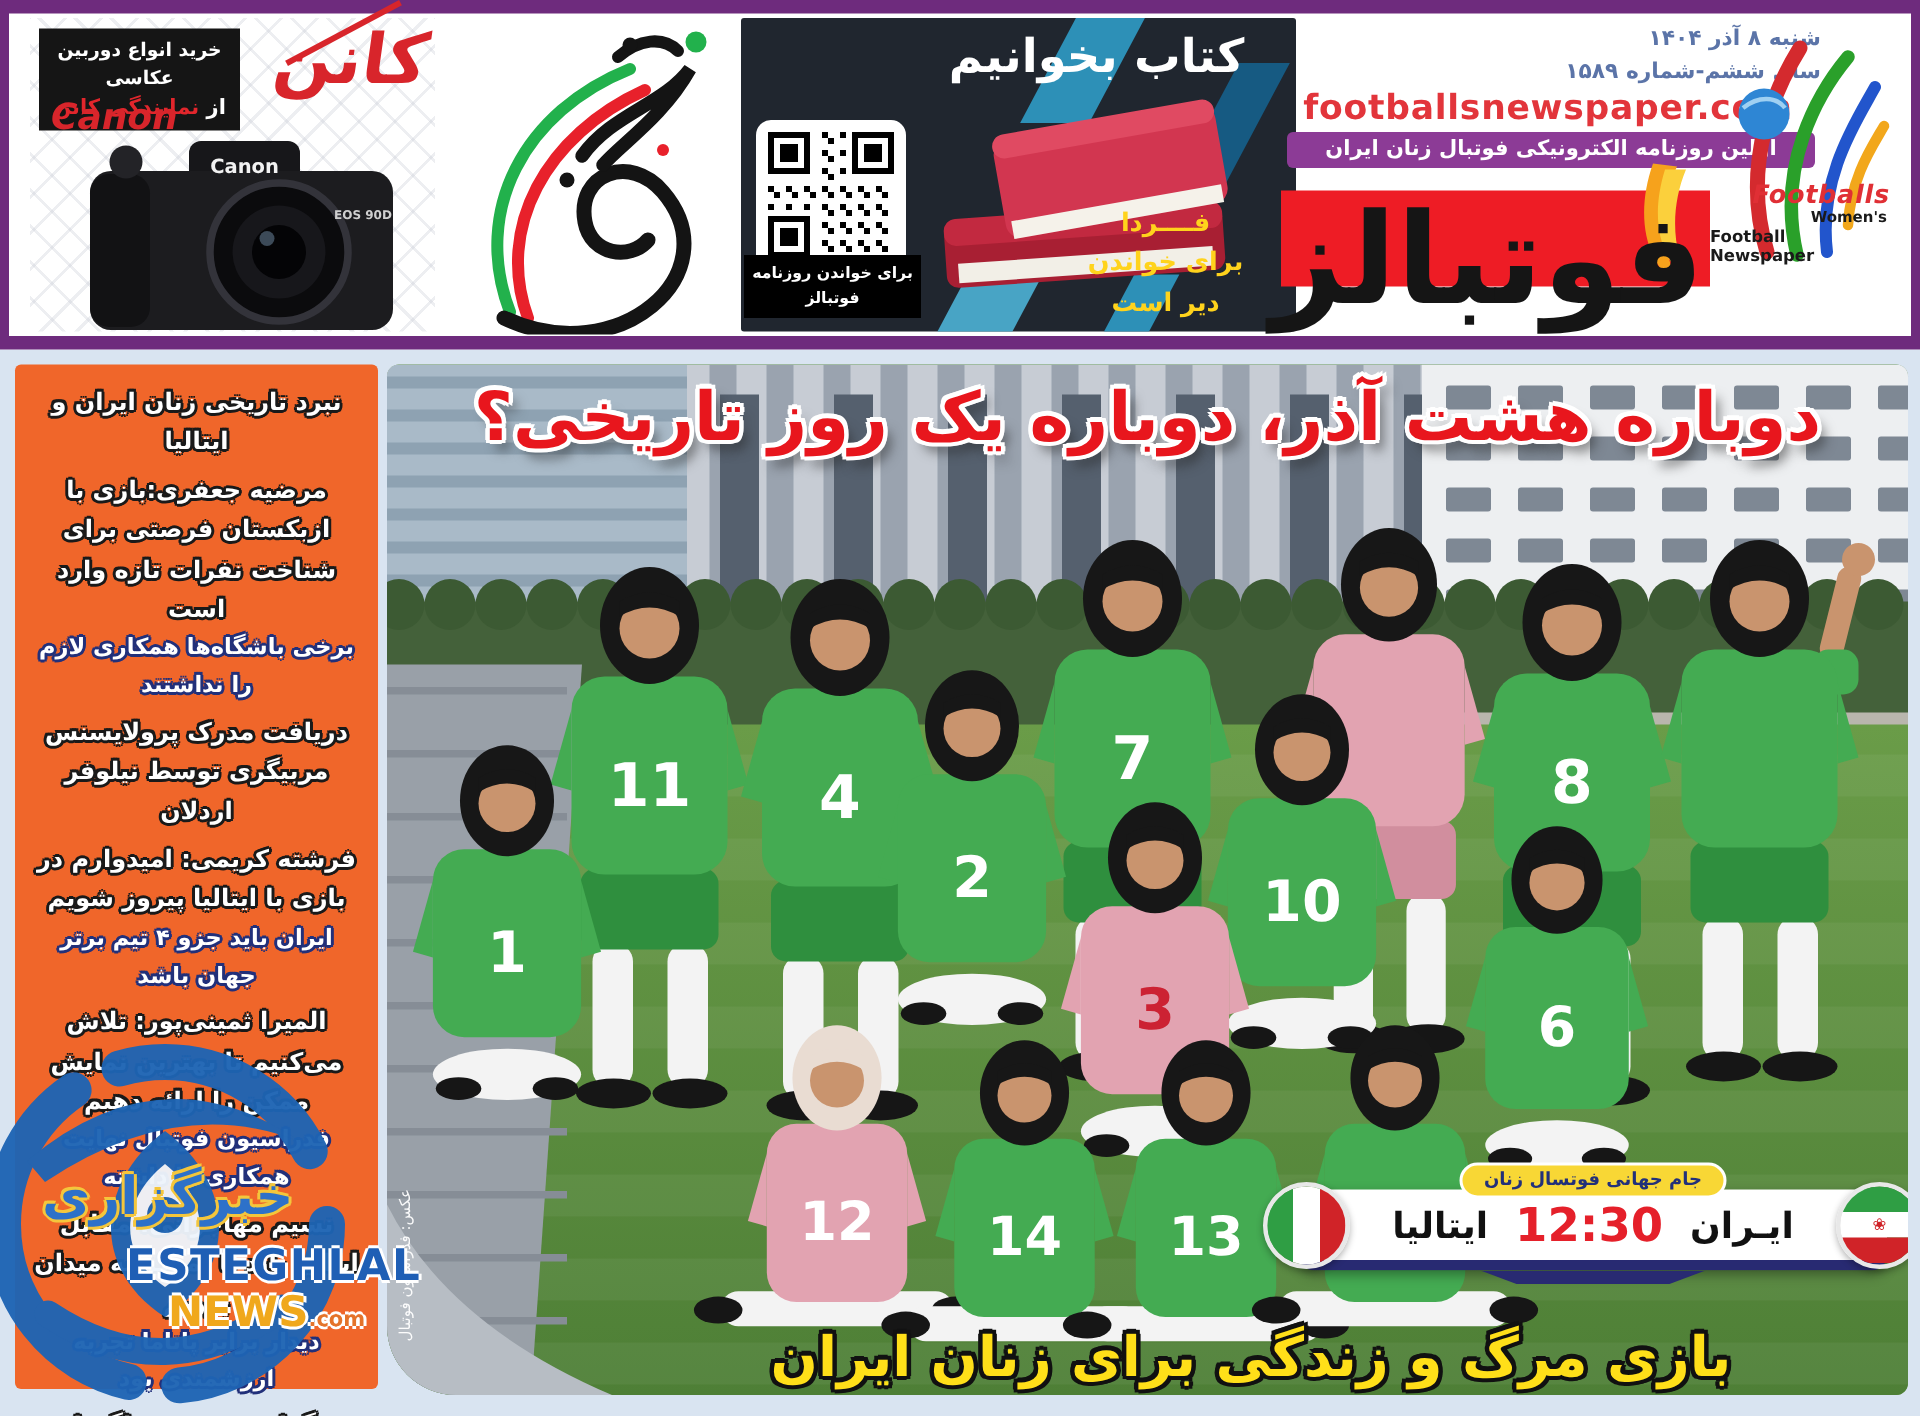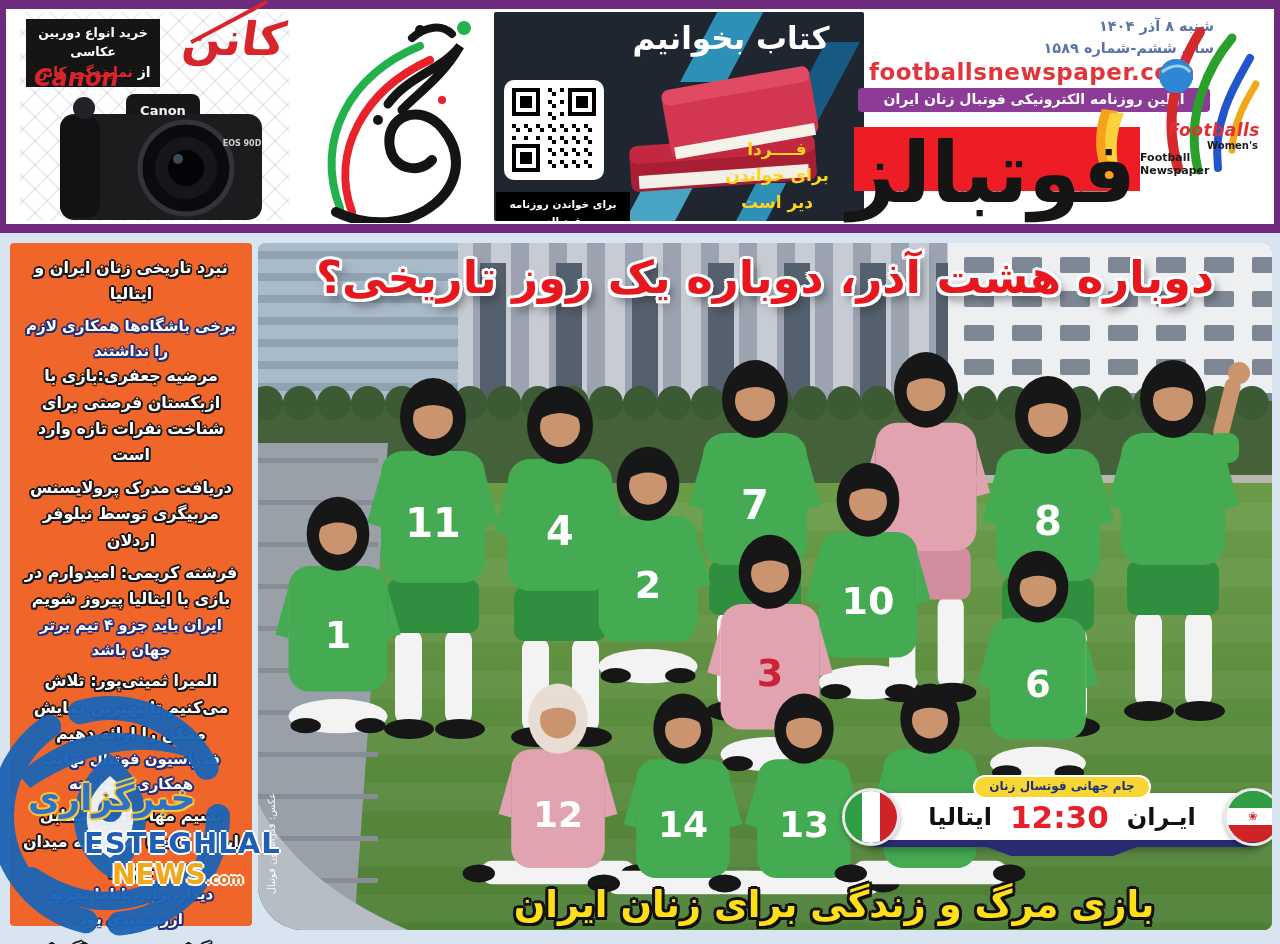--- a/index.html
+++ b/index.html
@@ -46,7 +46,7 @@
                color:#ffd31c; font-size:17px; font-weight:bold; line-height:1.55; }
   #qr-tile { position:absolute; left:10px; top:68px; width:100px; height:100px; background:#fff;
              border-radius:10px; padding:8px; }
-  #qr-caption { position:absolute; left:2px; top:180px; width:134px; background:#000; color:#fff;
+  #qr-caption { position:absolute; left:2px; top:158px; width:118px; background:#000; color:#fff;
                 direction:rtl; font-size:10.5px; font-weight:bold; text-align:center; line-height:1.6;
                 padding:4px 2px; }
 

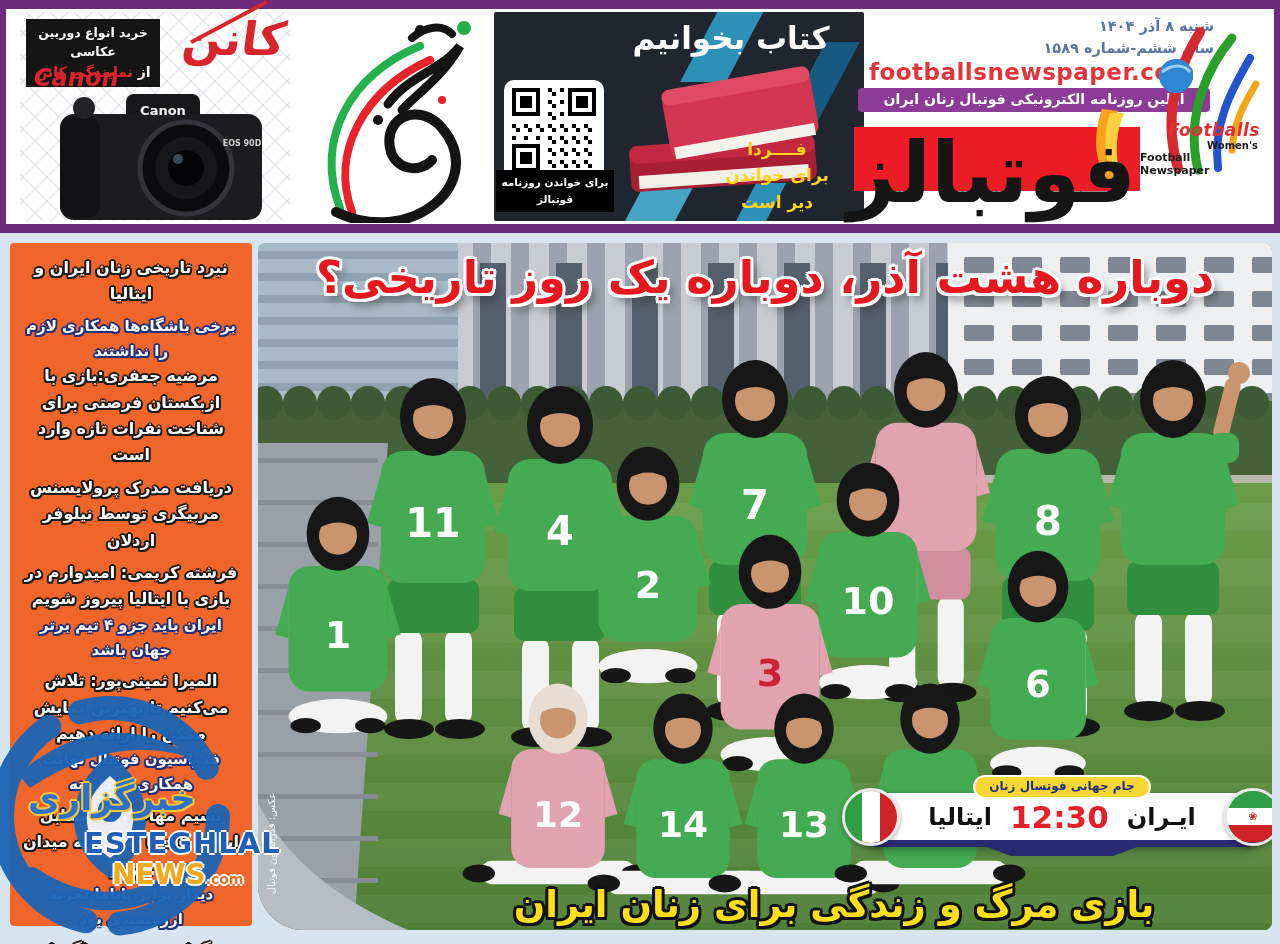--- a/index.html
+++ b/index.html
@@ -301,8 +301,8 @@
   <div id="sidebar">
       <div class="si primary">نبرد تاریخی زنان ایران و ایتالیا</div>
       <div class="divider"></div>
+      <div class="si primary">مرضیه جعفری:بازی با ازبکستان فرصتی برای شناخت نفرات تازه وارد است</div>
       <div class="si secondary">برخی باشگاه‌ها همکاری لازم را نداشتند</div>
-      <div class="si primary">مرضیه جعفری:بازی با ازبکستان فرصتی برای شناخت نفرات تازه وارد است</div>
       <div class="divider"></div>
       <div class="si primary">دریافت مدرک پرولایسنس مربیگری توسط نیلوفر اردلان</div>
       <div class="divider"></div>

